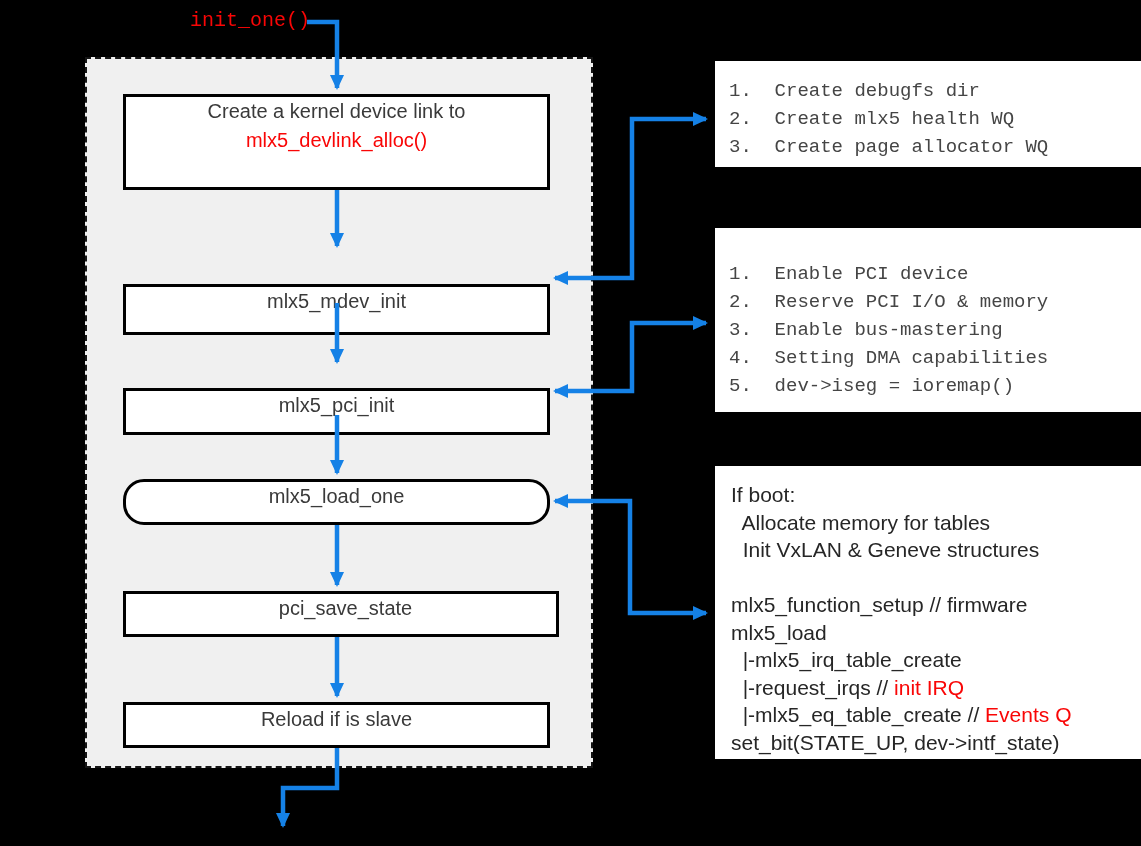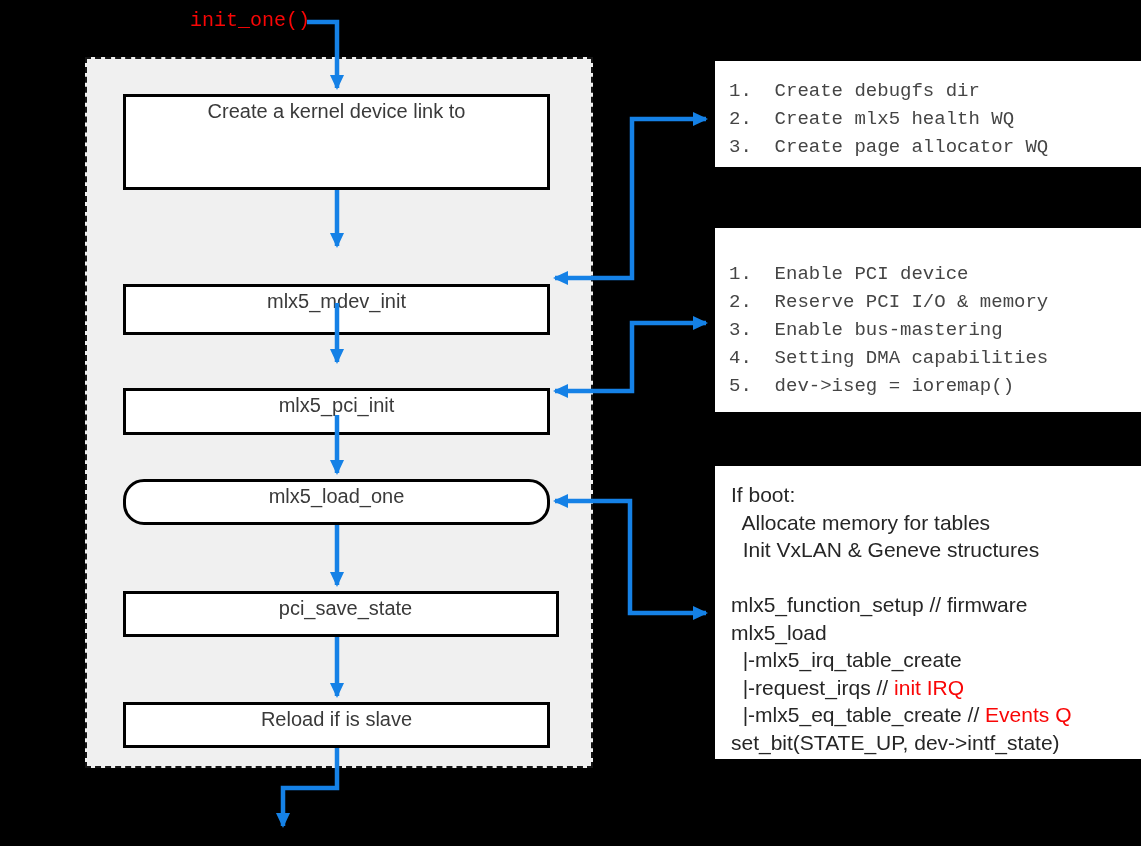--- a/index.html
+++ b/index.html
@@ -49,6 +49,7 @@
 
   <div class="abs fbox fbox1">
     <div>Create a kernel device link to</div>
+    <div class="red">mlx5_devlink_alloc()</div>
   </div>
   <div class="abs fbox fbox2">
     <div>mlx5_mdev_init</div>

